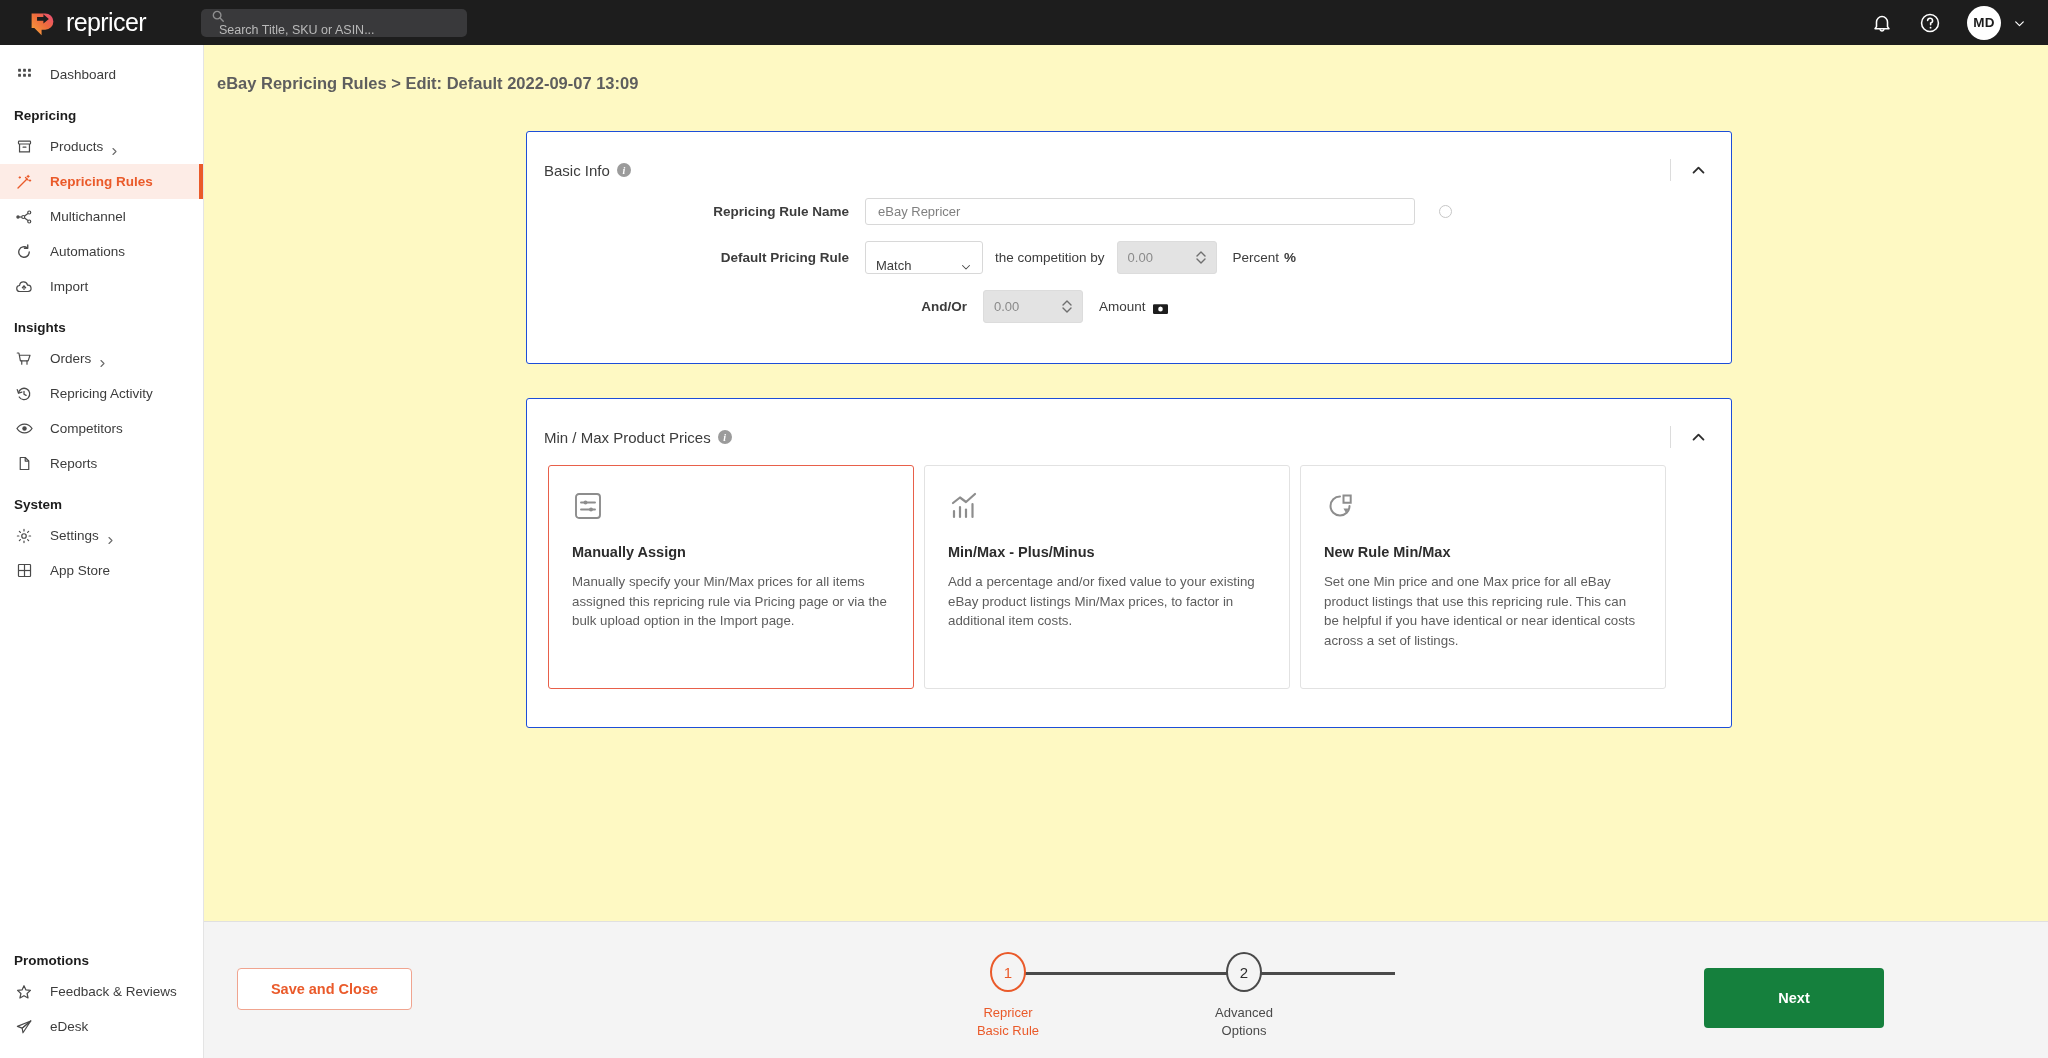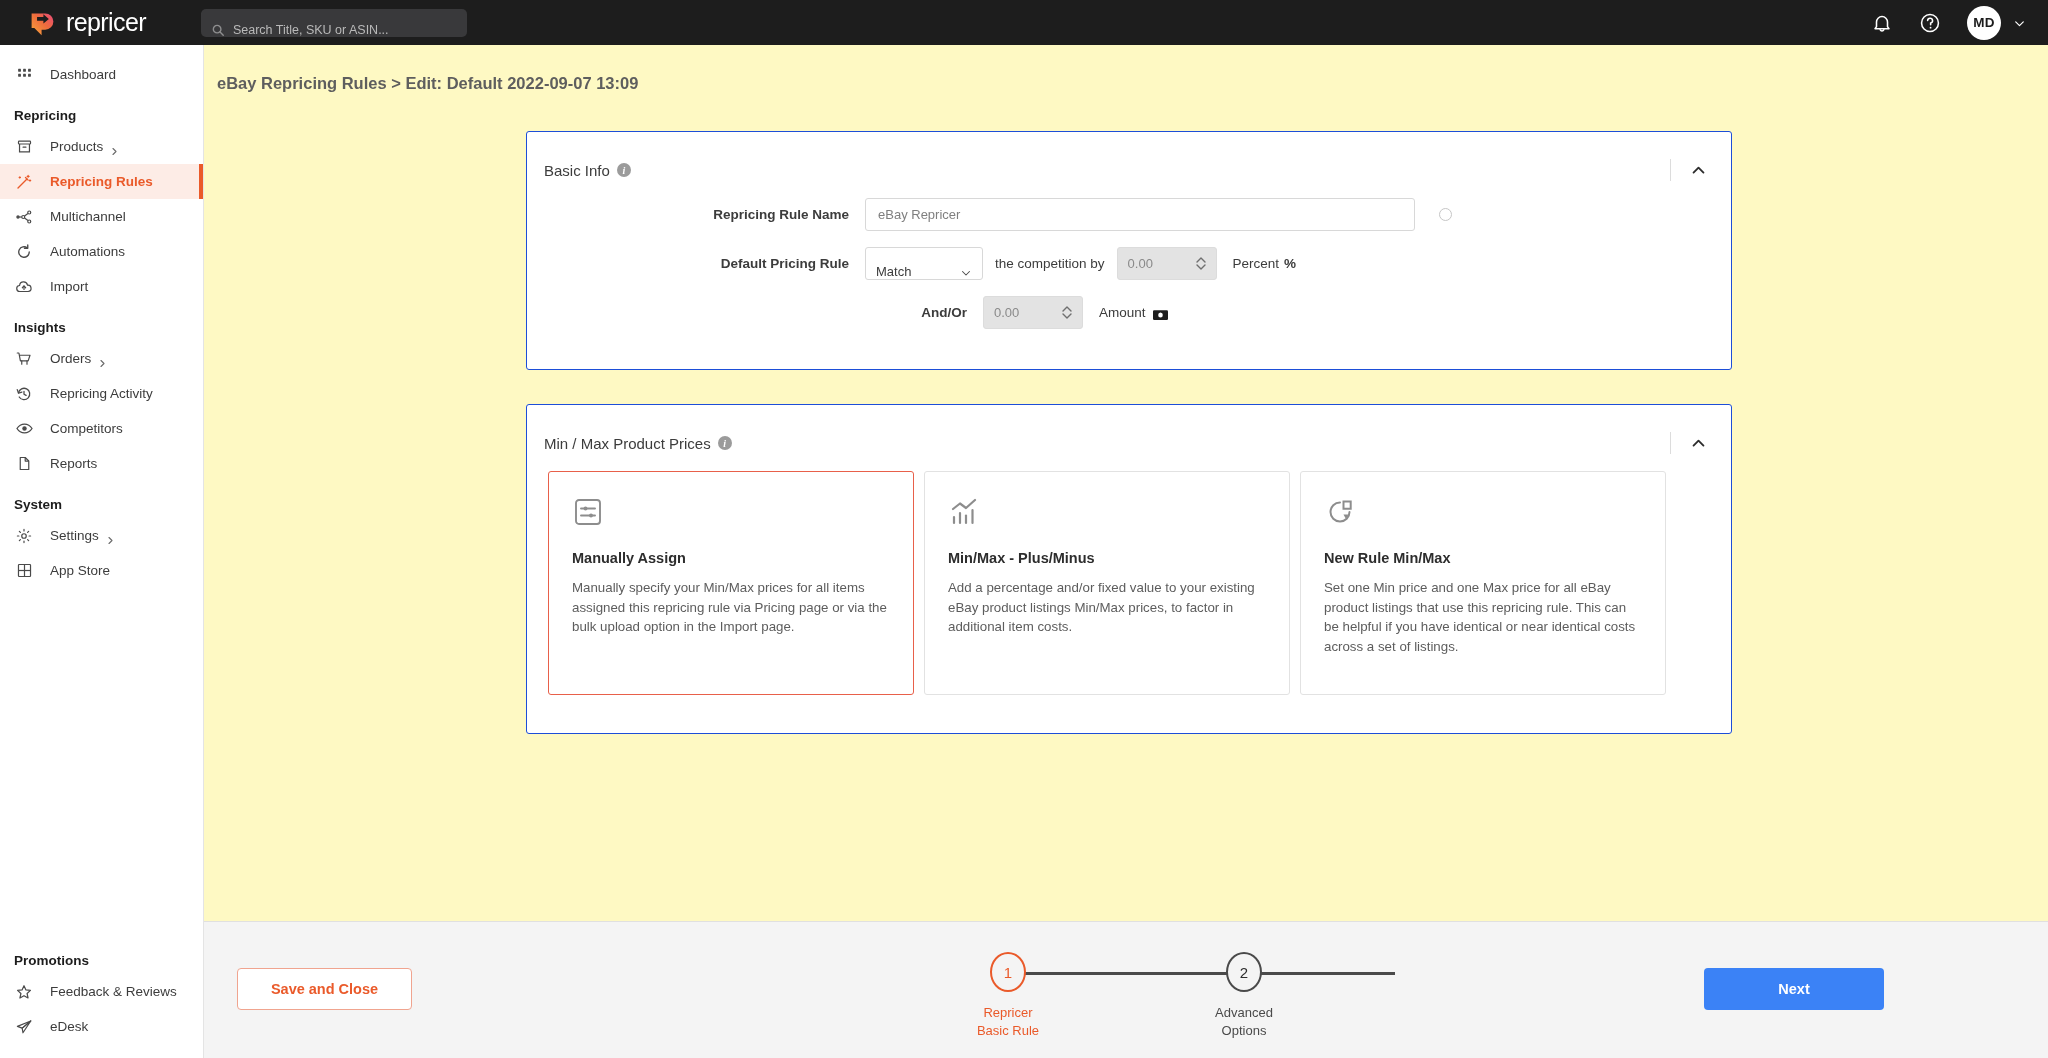--- a/index.html
+++ b/index.html
@@ -24,7 +24,7 @@
   .search-box {
     margin-left: 55px; width: 266px; height: 28px;
     background: #39393b; border-radius: 5px;
-    display: flex; align-items: flex-end; padding: 0 10px;
+    display: flex; align-items: flex-start; padding: 0 10px; flex-direction: column;
   }
   .search-icon { width: 14px; height: 14px; flex: 0 0 auto; opacity: .65; }
   .search-input {

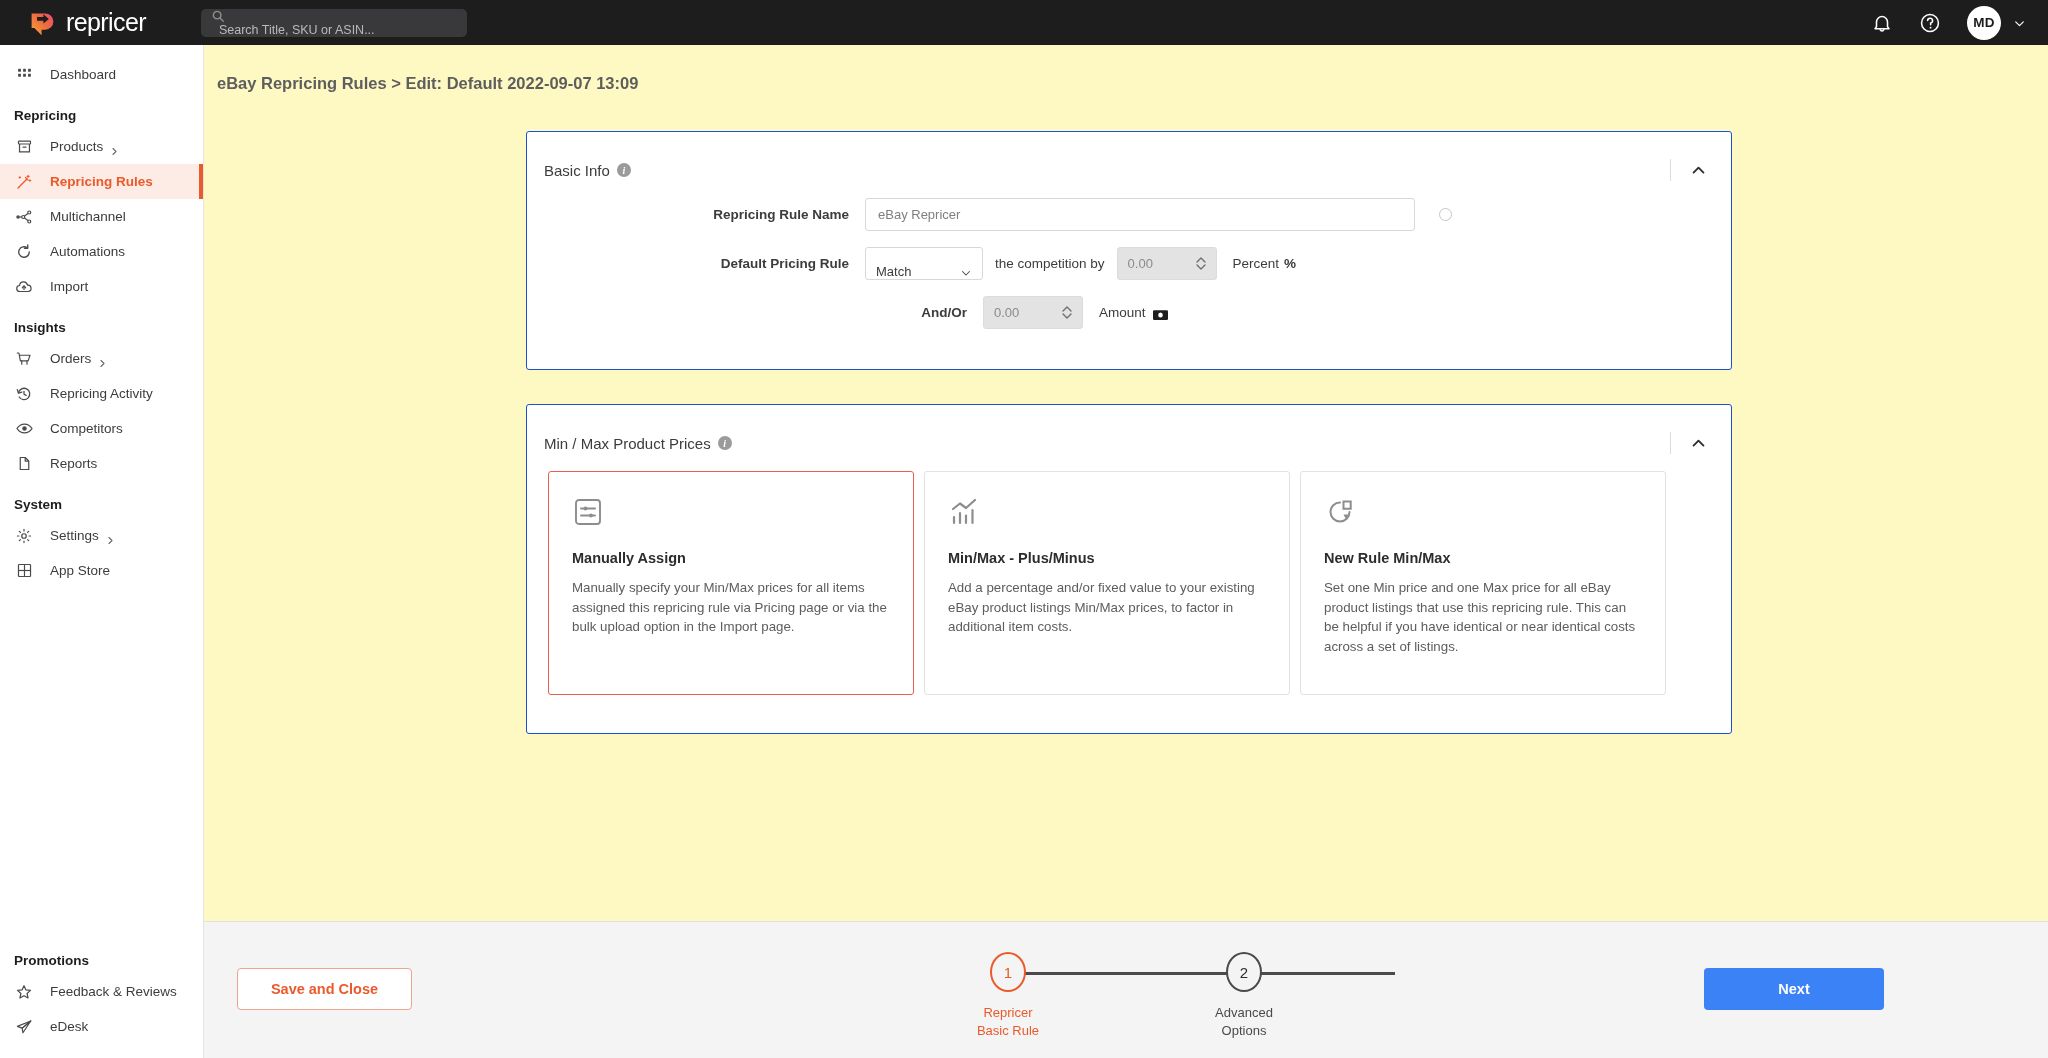--- a/index.html
+++ b/index.html
@@ -112,7 +112,7 @@
     font-size: 13.5px; font-weight: 700; color: #3c3c3c;
   }
   .inp {
-    height: 33px; border: 1px solid #d8d8d8; border-radius: 3px;
+    height: 27px; border: 1px solid #d8d8d8; border-radius: 3px;
     background: #fff; font-size: 13px; color: #7f7f7f;
     padding: 0 12px; display: flex; align-items: center;
     font-family: "Liberation Sans", sans-serif;

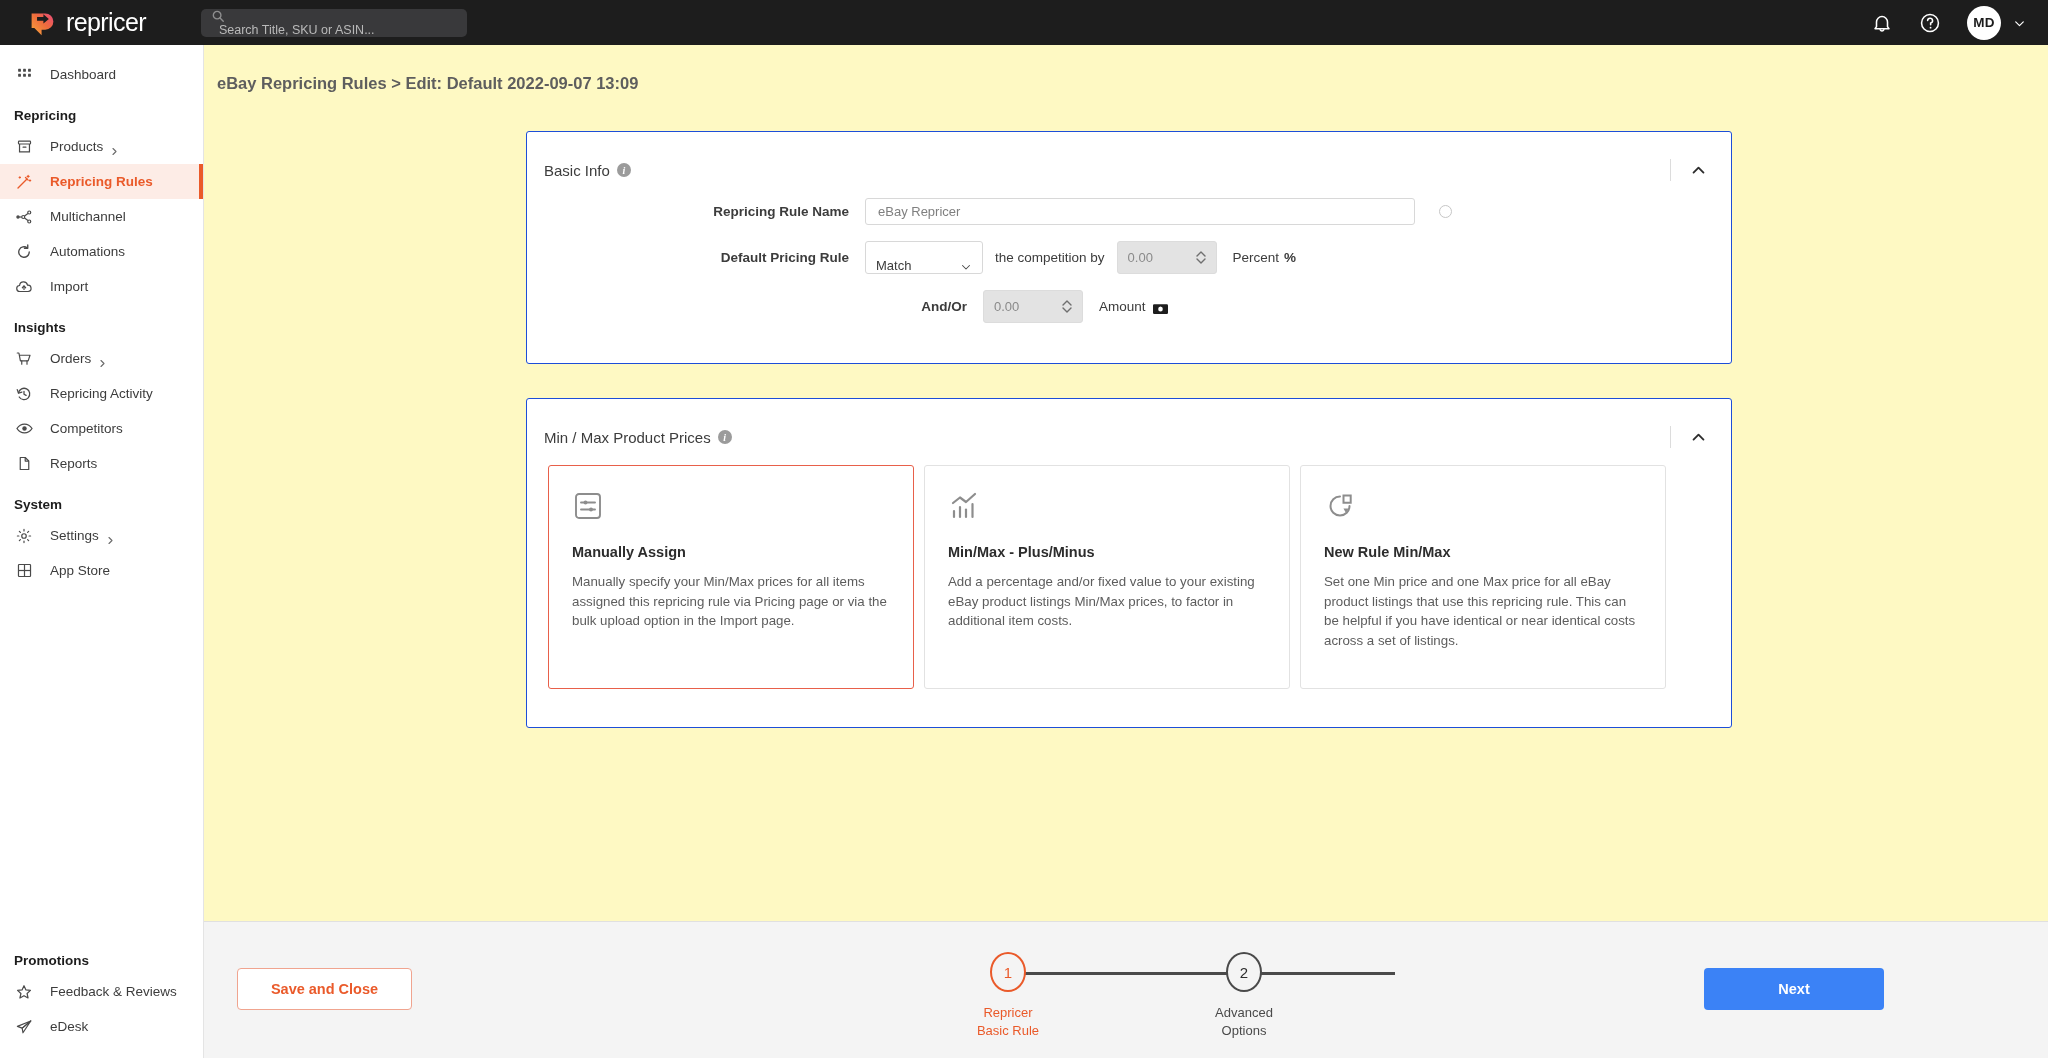--- a/index.html
+++ b/index.html
@@ -171,8 +171,8 @@
   }
   .btn-next {
     position: absolute; right: 164px; top: 46px;
-    width: 180px; height: 42px; border-radius: 4px;
-    background: #3b82f6; color: #fff; font-size: 14.5px; font-weight: 700;
+    width: 180px; height: 60px; border-radius: 4px;
+    background: #15803d; color: #fff; font-size: 14.5px; font-weight: 700;
     display: flex; align-items: center; justify-content: center; cursor: pointer;
   }
   .stepper { position: absolute; left: 760px; top: 30px; width: 420px; }

